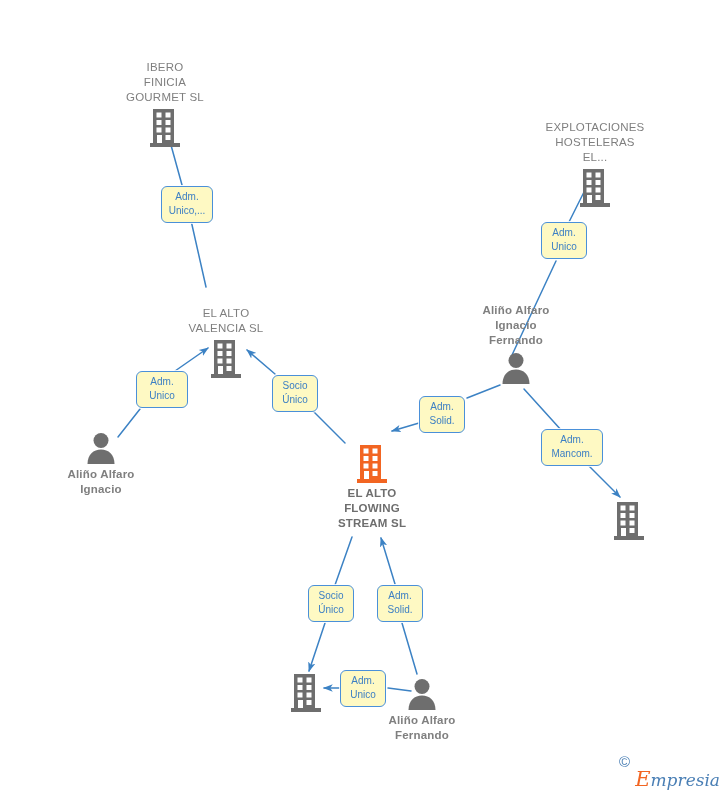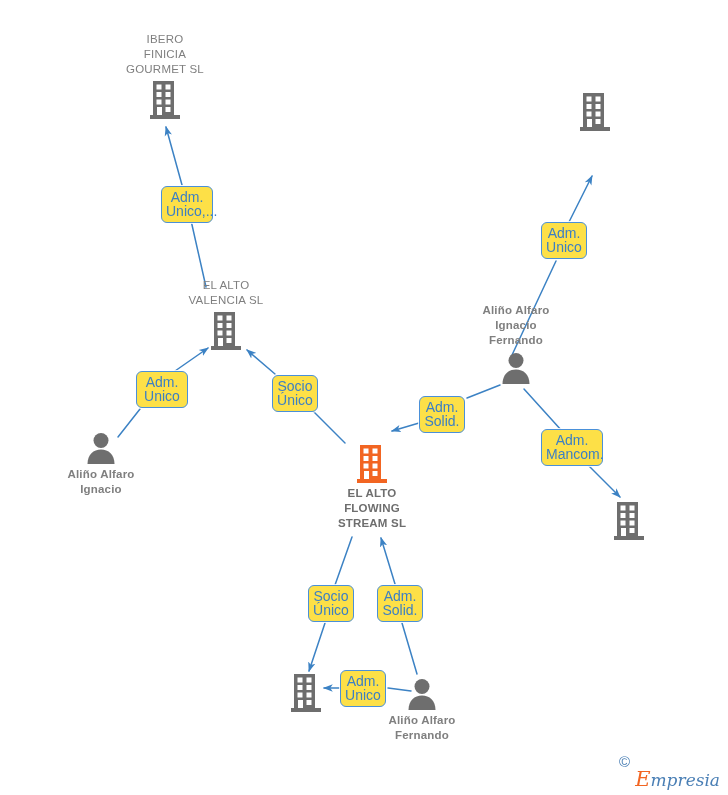--- a/index.html
+++ b/index.html
@@ -48,6 +48,7 @@
   }
   .node.company .node-label {
     color: #7f7f7f;
+    margin-top: 28px;
   }
   .node.person .node-label {
     color: #7f7f7f;

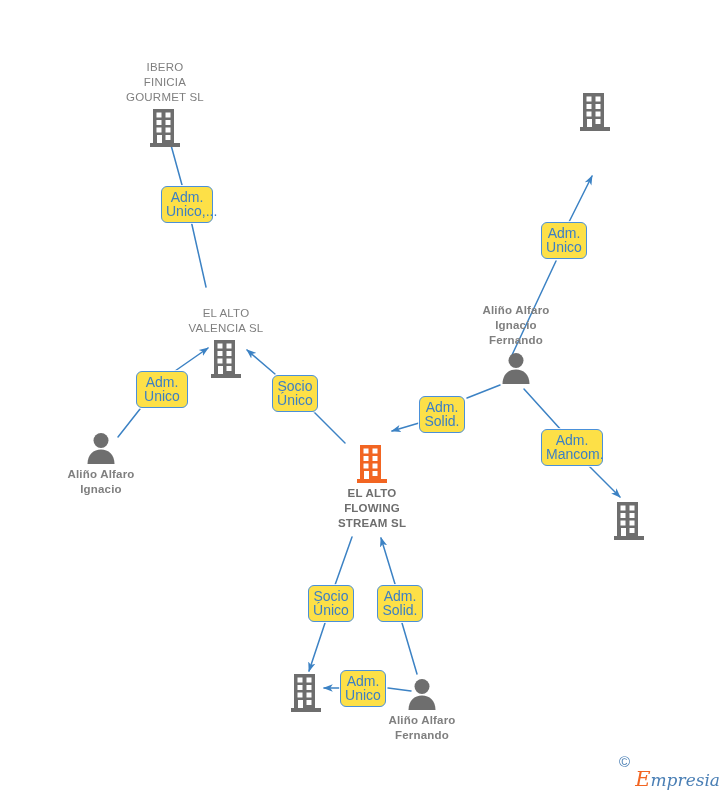--- a/index.html
+++ b/index.html
@@ -223,6 +223,9 @@
 </div>
 
 <div class="node company label-top" style="left:595px; top:92px;">
+  <span class="node-label">EXPLOTACIONES
+HOSTELERAS
+EL...</span>
   <span class="icon-wrap">
     <svg width="34" height="40" viewBox="0 0 34 40" xmlns="http://www.w3.org/2000/svg">
       <g fill="#6e6e6e">

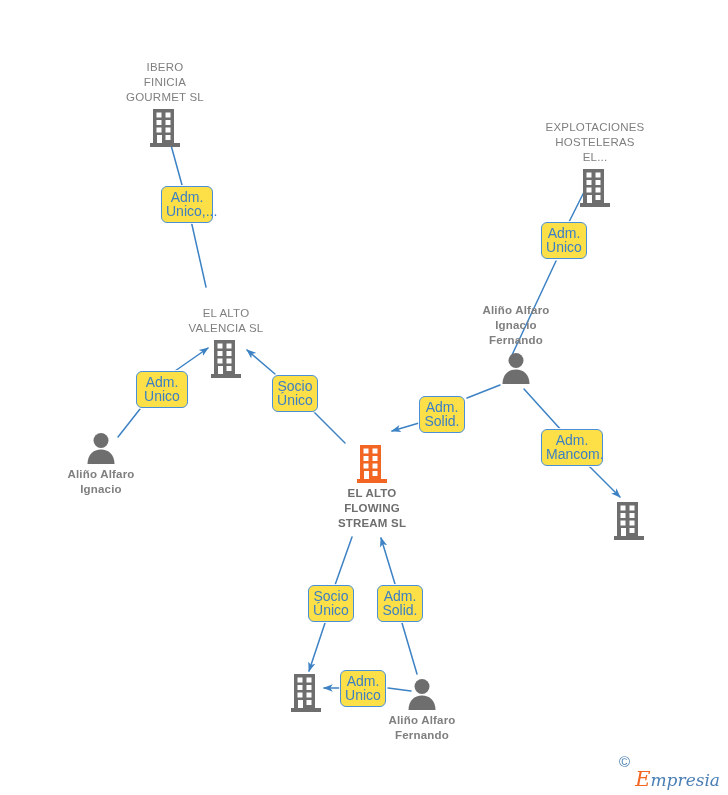--- a/index.html
+++ b/index.html
@@ -66,11 +66,11 @@
   .chip {
     position: absolute;
     box-sizing: border-box;
-    background: #fde047;
+    background: #fef9c3;
     border: 1.4px solid #4a90d9;
     border-radius: 6px;
     color: #3c7fc4;
-    font-size: 14px;
+    font-size: 10px;
     line-height: 14px;
     text-align: center;
     padding: 3px 4px 4px 4px;

